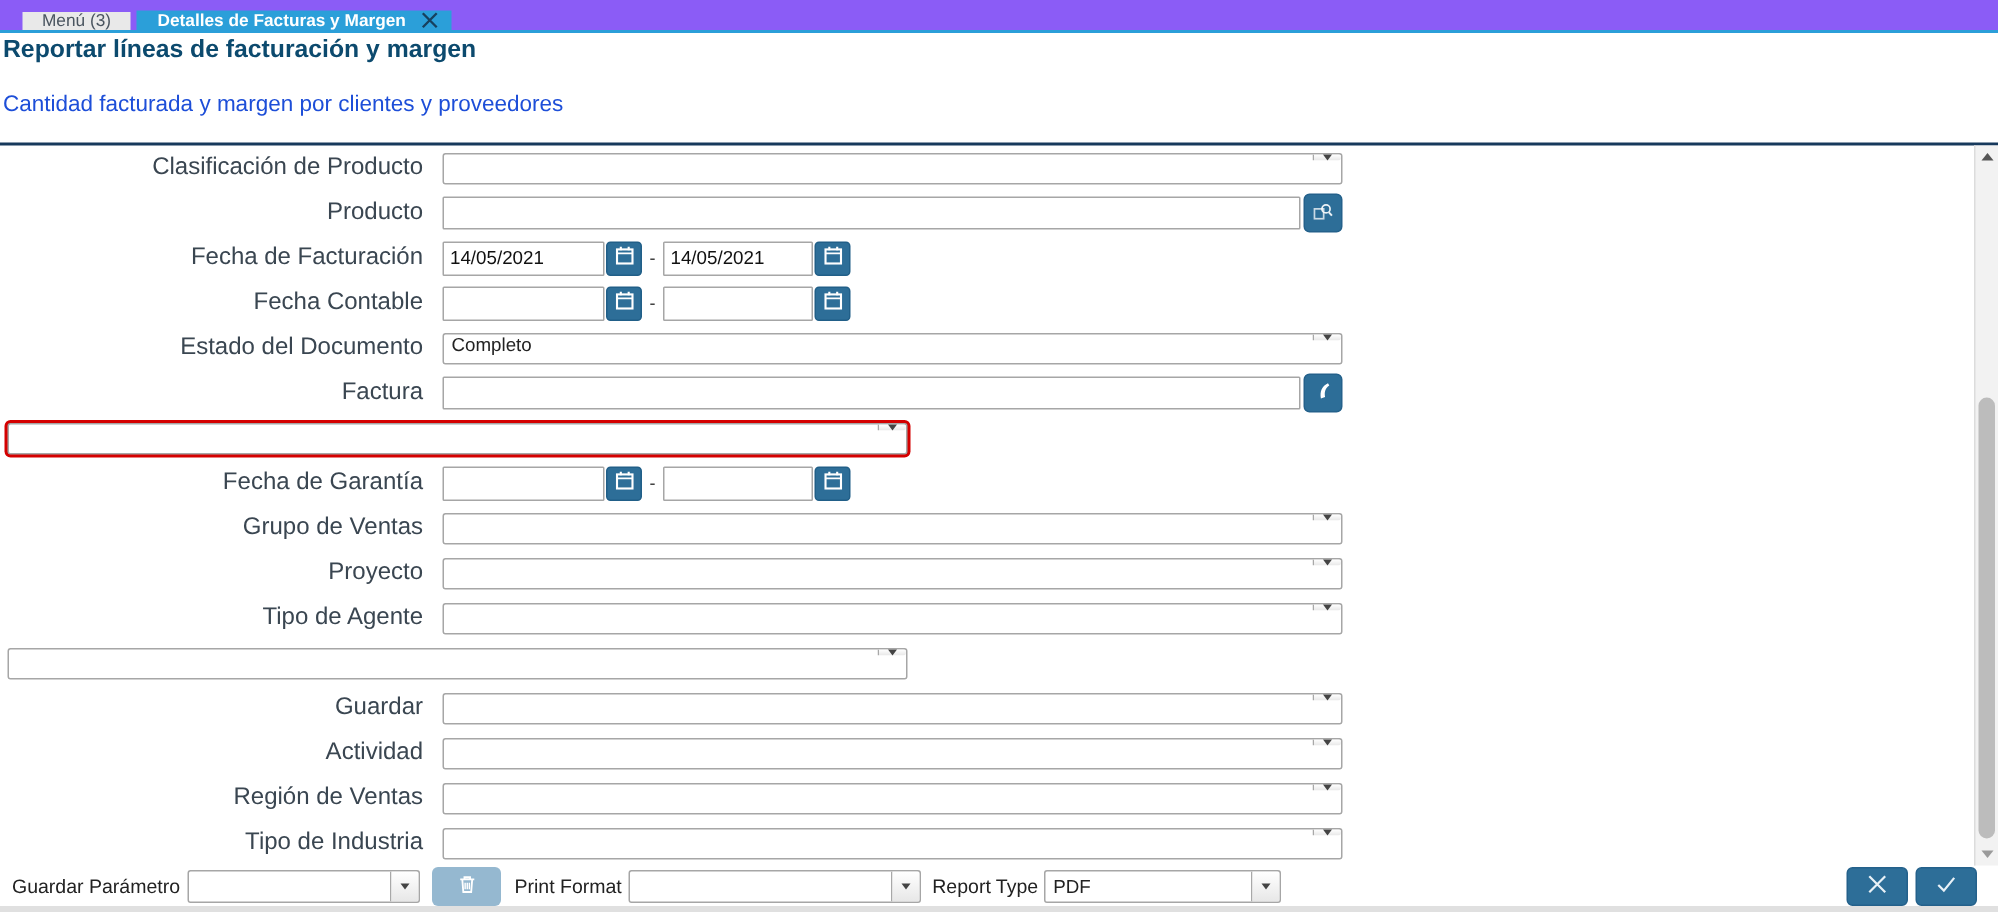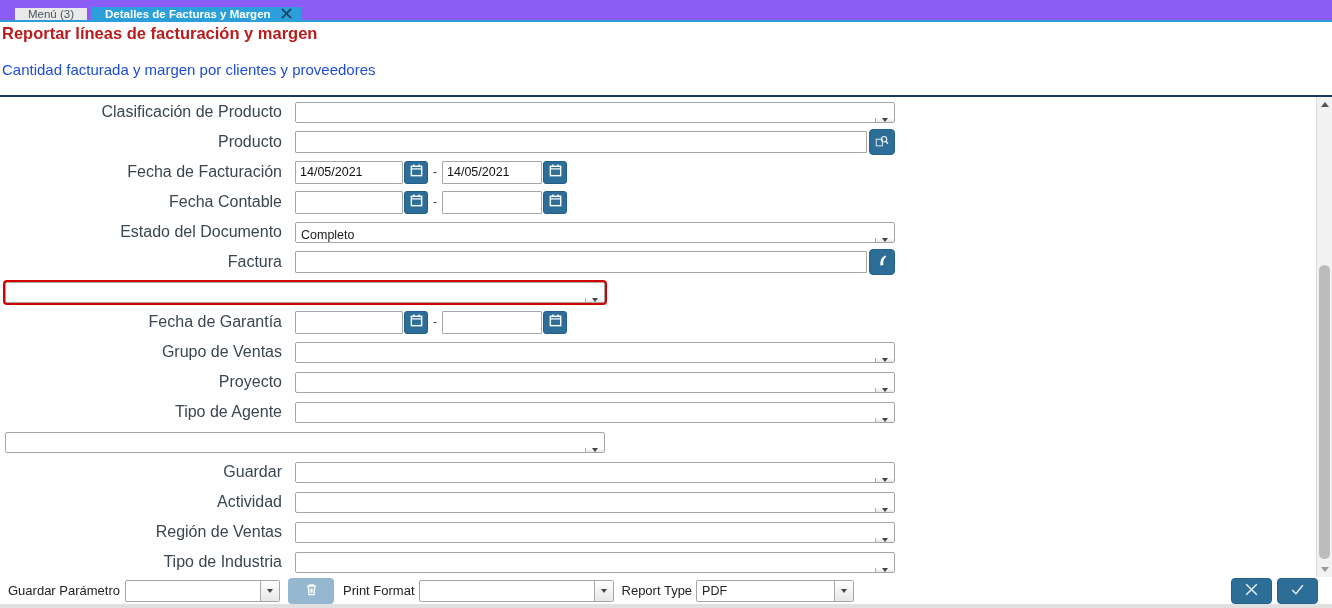--- a/index.html
+++ b/index.html
@@ -16,7 +16,7 @@
     display:flex;align-items:center;gap:9px;padding:0 8px 0 14px;margin-left:4px;cursor:pointer;}
   .tab-close{display:flex;align-items:center;cursor:pointer;}
   
-  .page-title{position:absolute;top:24px;left:2px;font-size:16.5px;font-weight:bold;color:#b91c1c;}
+  .page-title{position:absolute;top:24px;left:2px;font-size:16.5px;font-weight:bold;color:#0c4a6e;}
   .page-subtitle{position:absolute;top:61px;left:2px;font-size:15px;color:#1d4ed8;}
   .divider{position:absolute;top:95px;left:0;width:100%;height:2px;background:#17395c;}
   

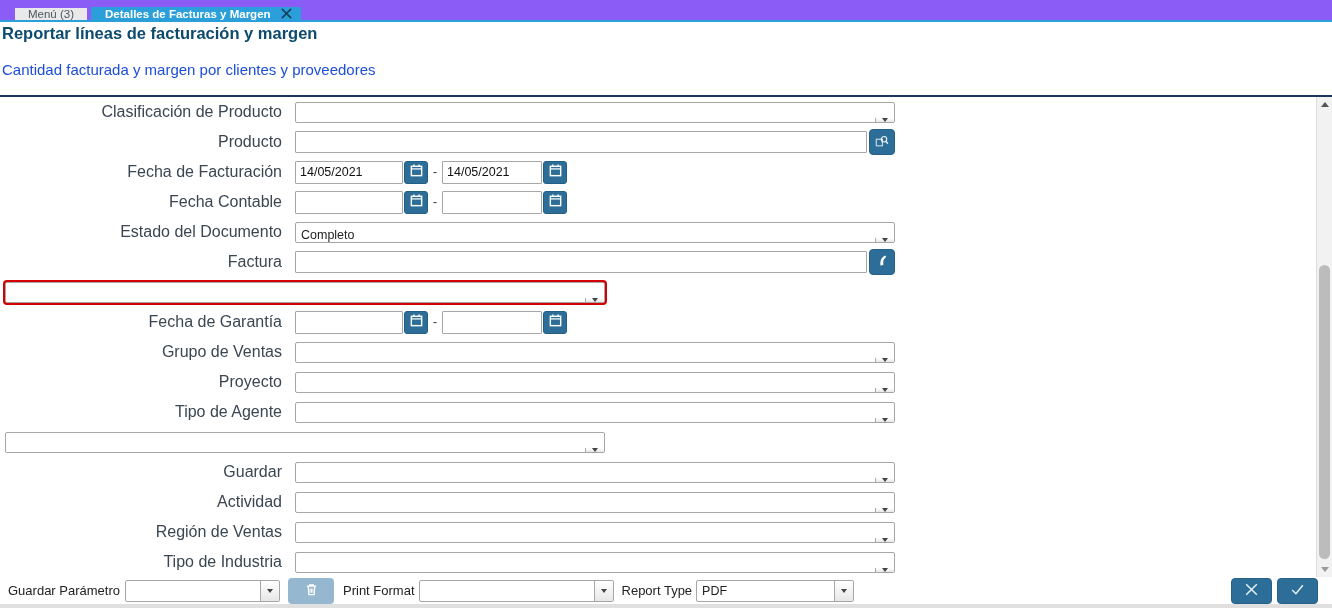--- a/index.html
+++ b/index.html
@@ -26,7 +26,7 @@
     white-space:nowrap;overflow:hidden;}
   .fwrap{margin-left:5px;display:flex;align-items:center;}
   .combo{height:21px;width:600px;border:1px solid #a6a6a6;border-radius:2px;background:#fff;
-    display:flex;align-items:flex-end;box-sizing:border-box;cursor:pointer;}
+    display:flex;align-items:flex-start;box-sizing:border-box;cursor:pointer;}
   .combo.required{box-shadow:0 0 0 2px #d40000;}
   .combo-text{flex:1;font-size:12.5px;color:#222;padding:0 5px;display:flex;align-items:center;
     white-space:nowrap;overflow:hidden;}

